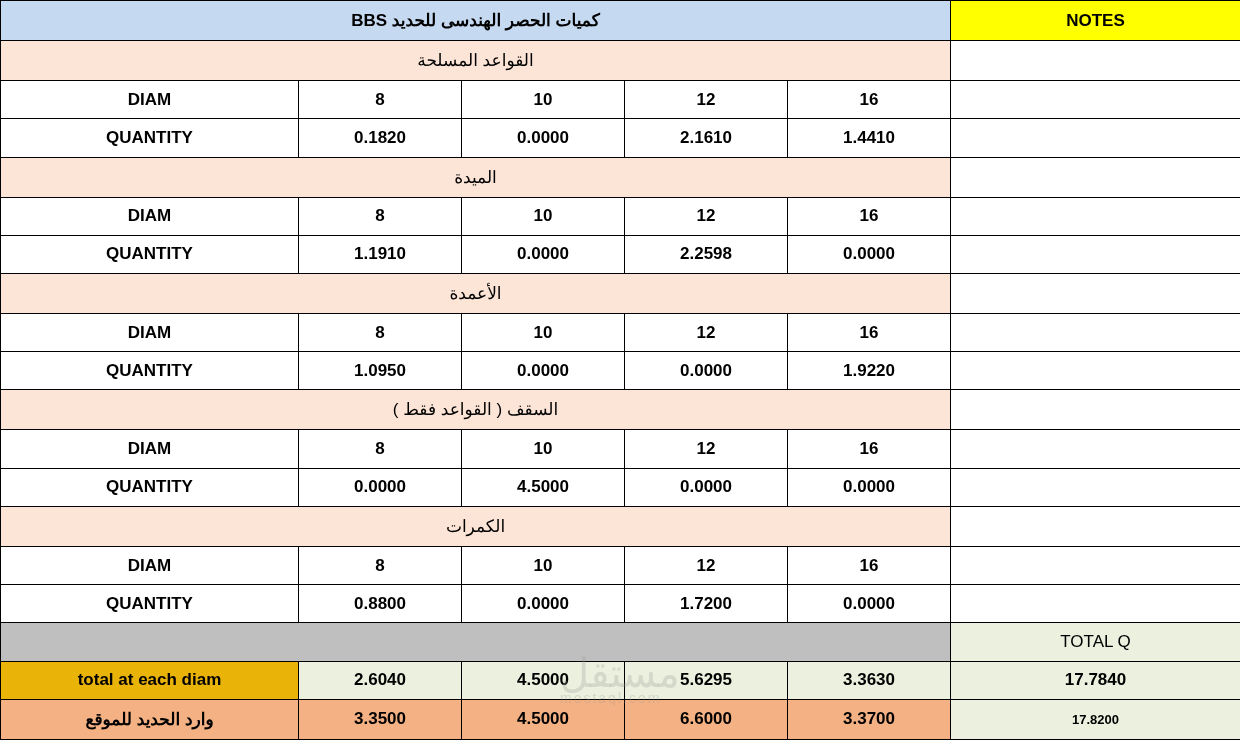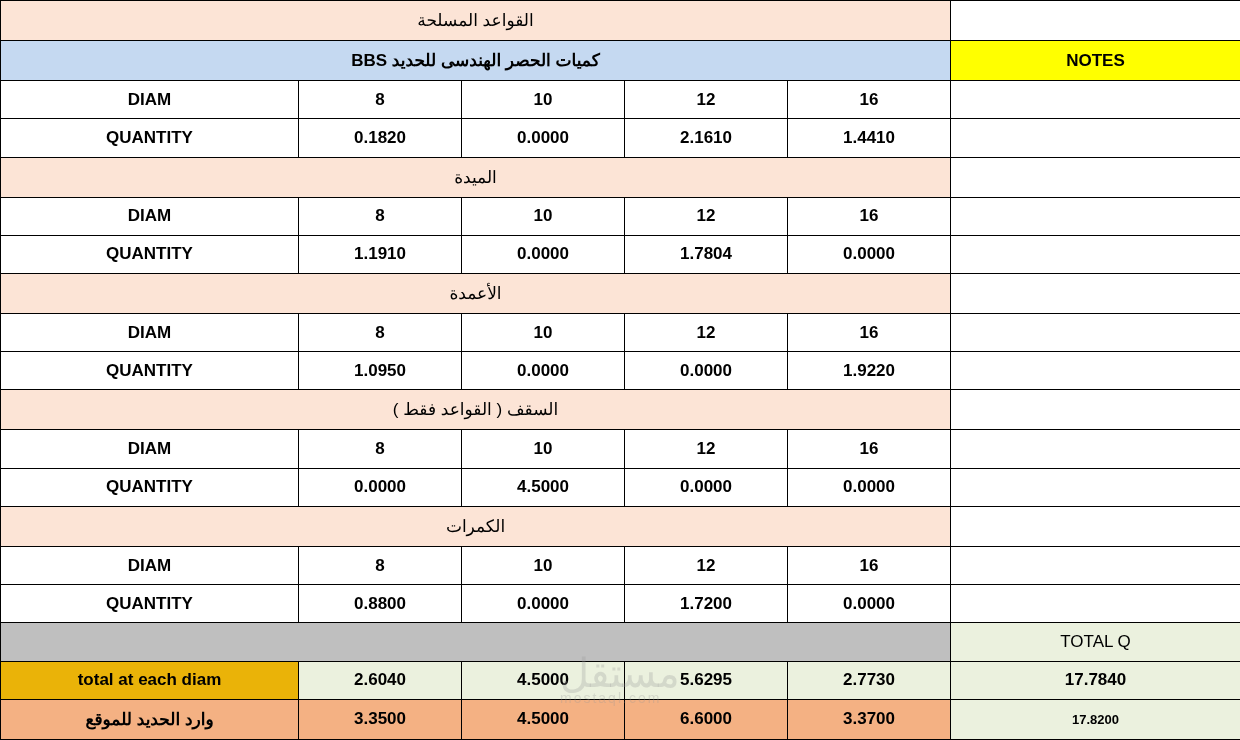--- a/index.html
+++ b/index.html
@@ -132,13 +132,13 @@
     <tbody>
 
       <tr>
-        <td class="section-cell rtl" colspan="5">القواعد المسلحة</td>
-        <td class="blank-cell"></td>
-      </tr>
-
-      <tr>
         <td class="title-cell rtl" colspan="5">كميات الحصر الهندسى للحديد   BBS</td>
         <td class="notes-cell">NOTES</td>
+      </tr>
+
+      <tr>
+        <td class="section-cell rtl" colspan="5">القواعد المسلحة</td>
+        <td class="blank-cell"></td>
       </tr>
       <tr>
         <td class="label-cell">DIAM</td>

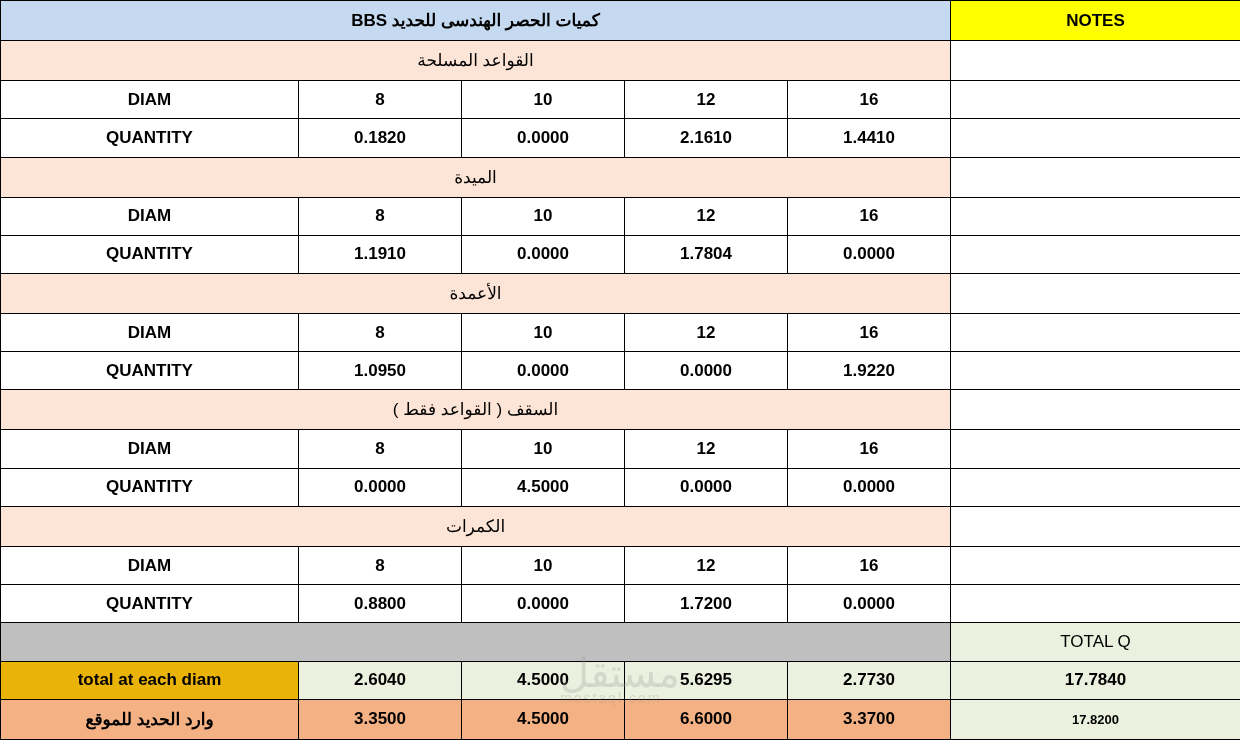--- a/index.html
+++ b/index.html
@@ -173,7 +173,7 @@
         <td class="label-cell">QUANTITY</td>
         <td class="val-cell">1.1910</td>
         <td class="val-cell">0.0000</td>
-        <td class="val-cell">1.7804</td>
+        <td class="val-cell">2.2598</td>
         <td class="val-cell">0.0000</td>
         <td class="blank-cell"></td>
       </tr>

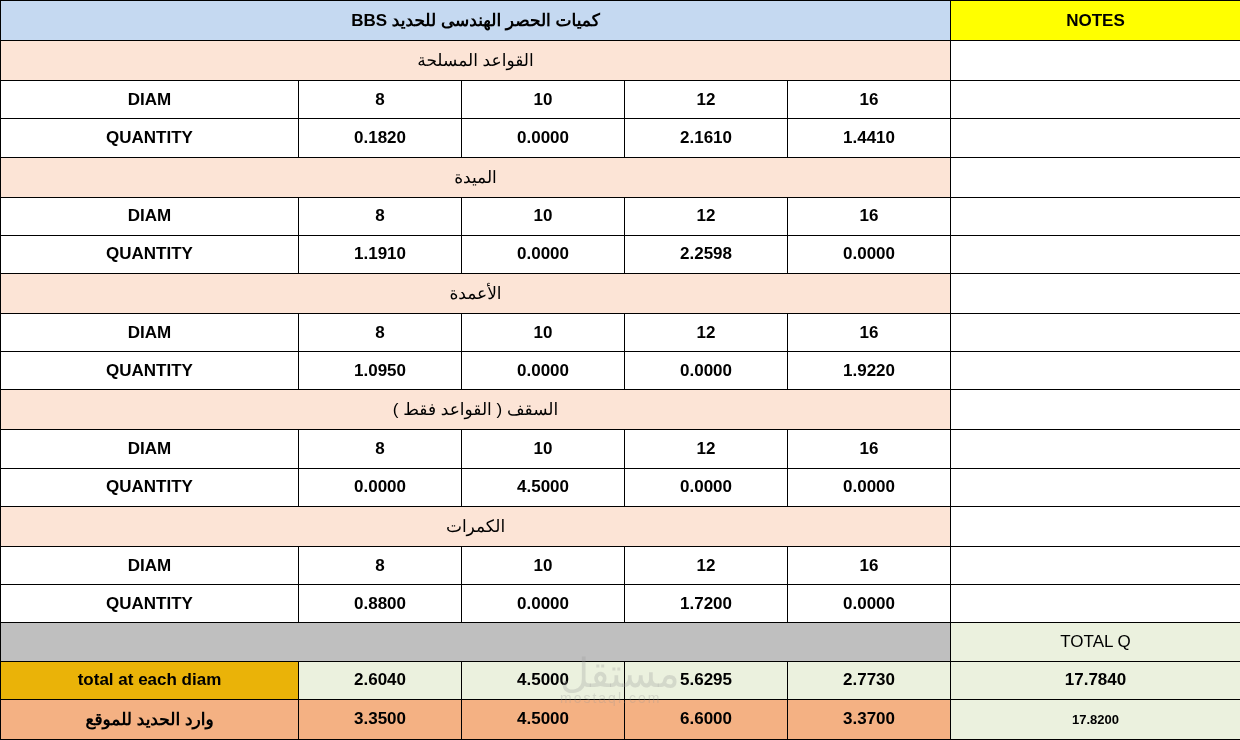--- a/index.html
+++ b/index.html
@@ -251,7 +251,7 @@
         <td>2.6040</td>
         <td>4.5000</td>
         <td>5.6295</td>
-        <td>2.7730</td>
+        <td>3.3630</td>
         <td>17.7840</td>
       </tr>
 

